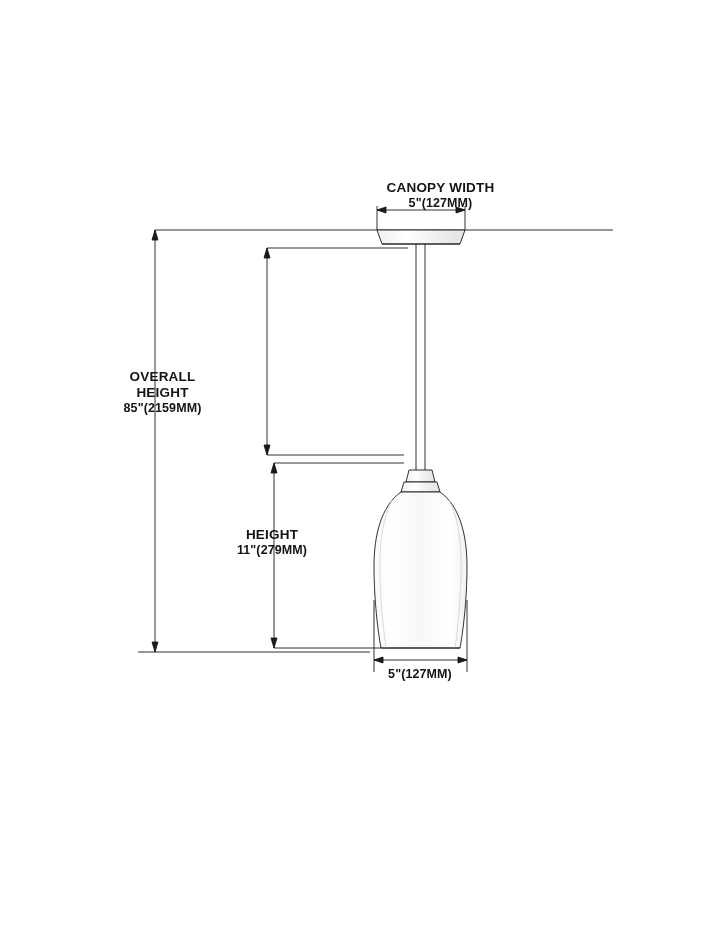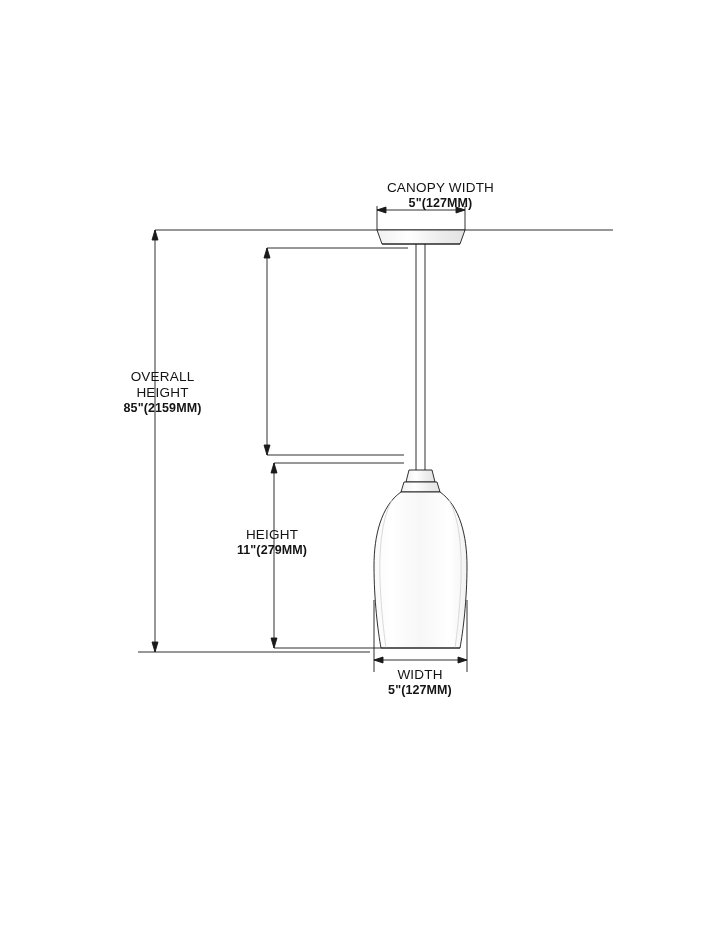--- a/index.html
+++ b/index.html
@@ -39,7 +39,7 @@
   .label .title {
     display: block;
     font-size: 13.5px;
-    font-weight: normal;
+    font-weight: bold;
     letter-spacing: 0.2px;
     color: #141414;
   }

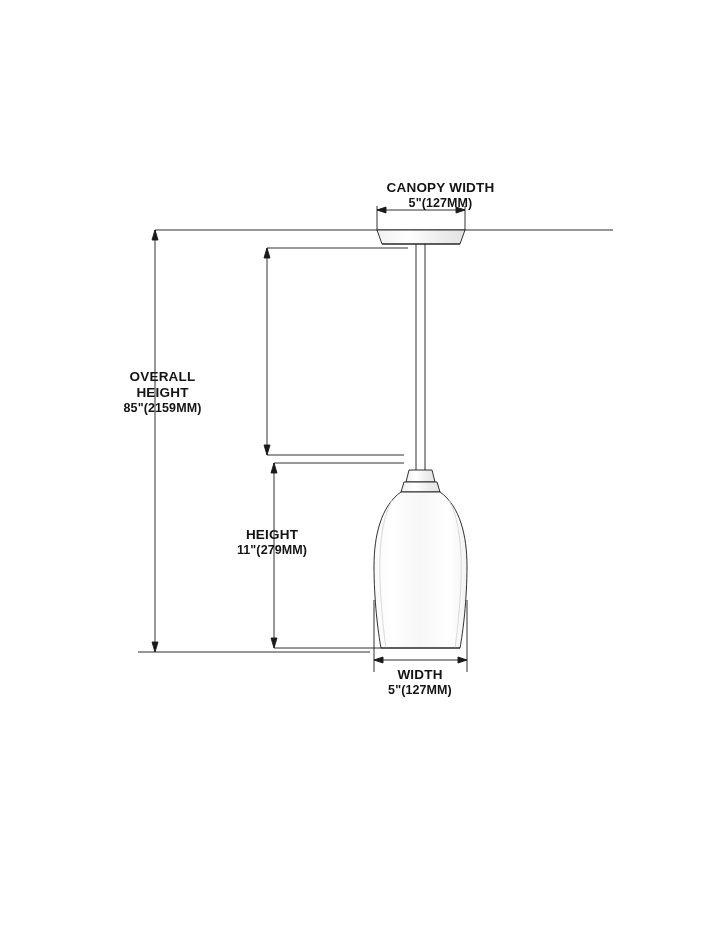--- a/index.html
+++ b/index.html
@@ -194,7 +194,6 @@
   </div>
 
   <div class="label" id="label-width">
-    <span class="title">WIDTH</span>
     <span class="value">5"(127MM)</span>
   </div>
 

